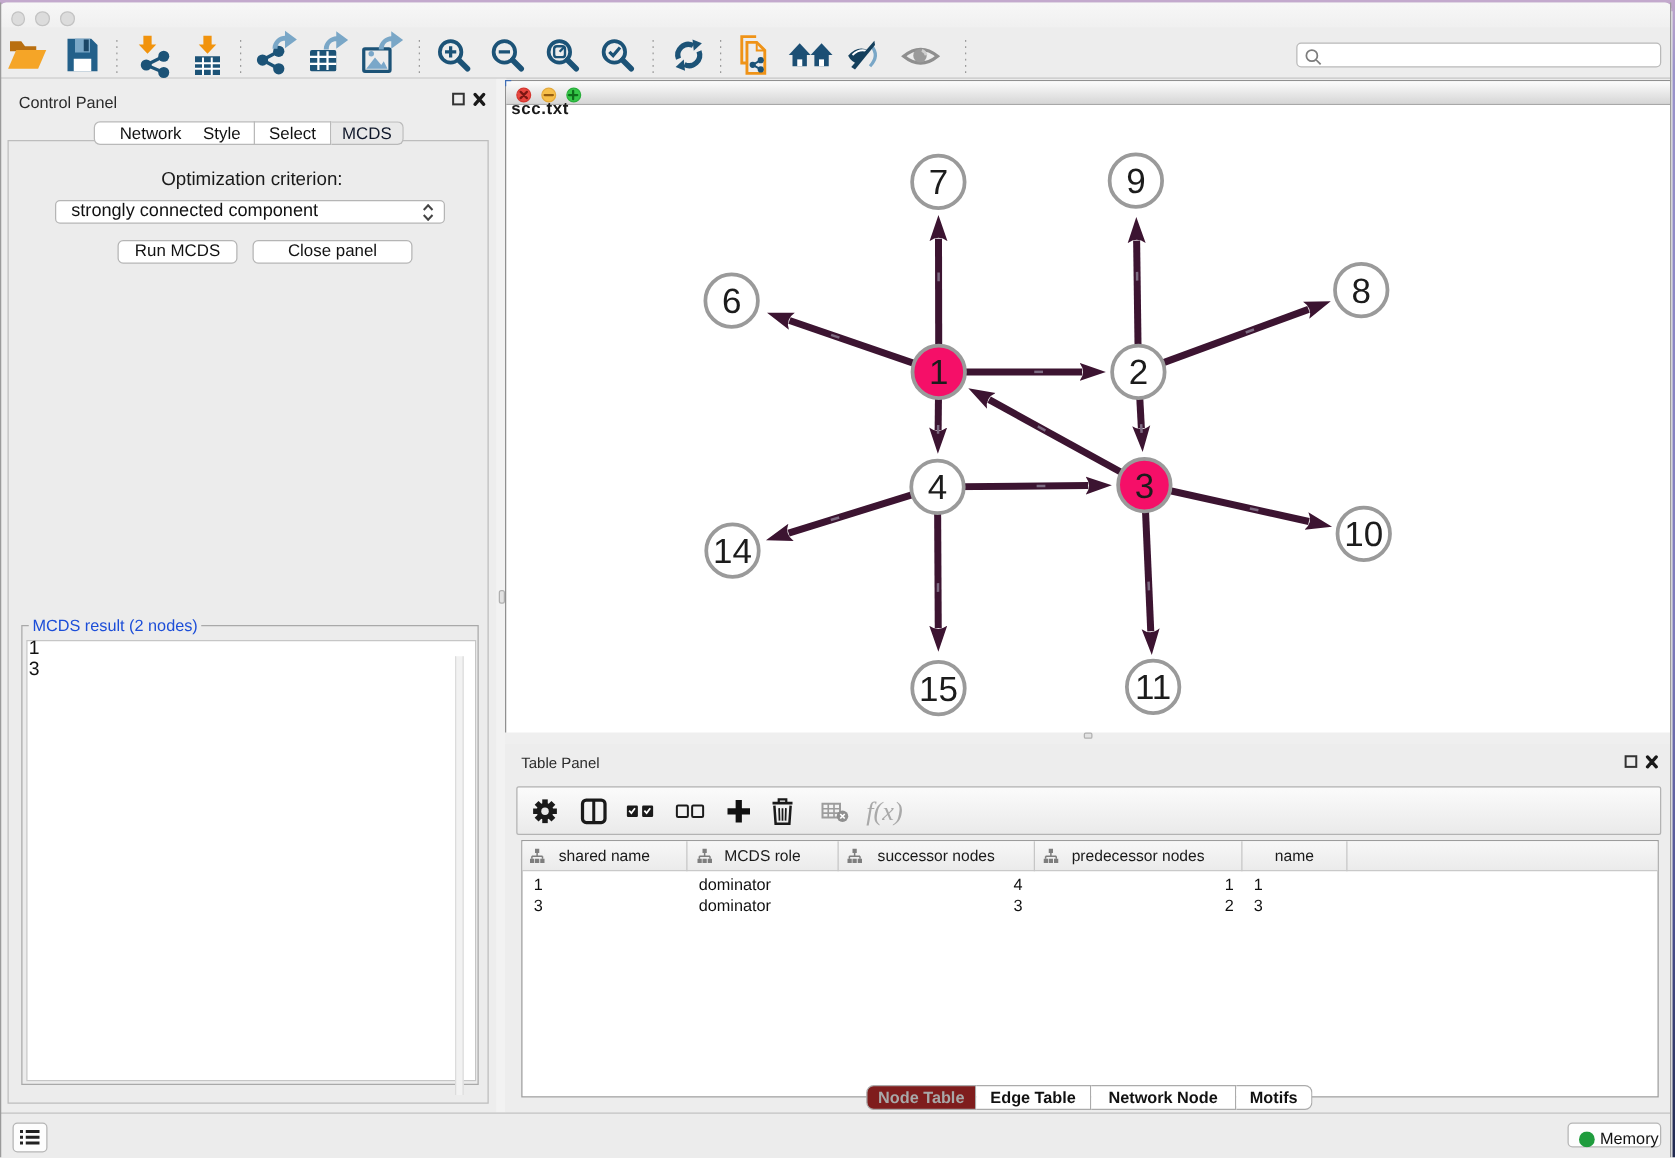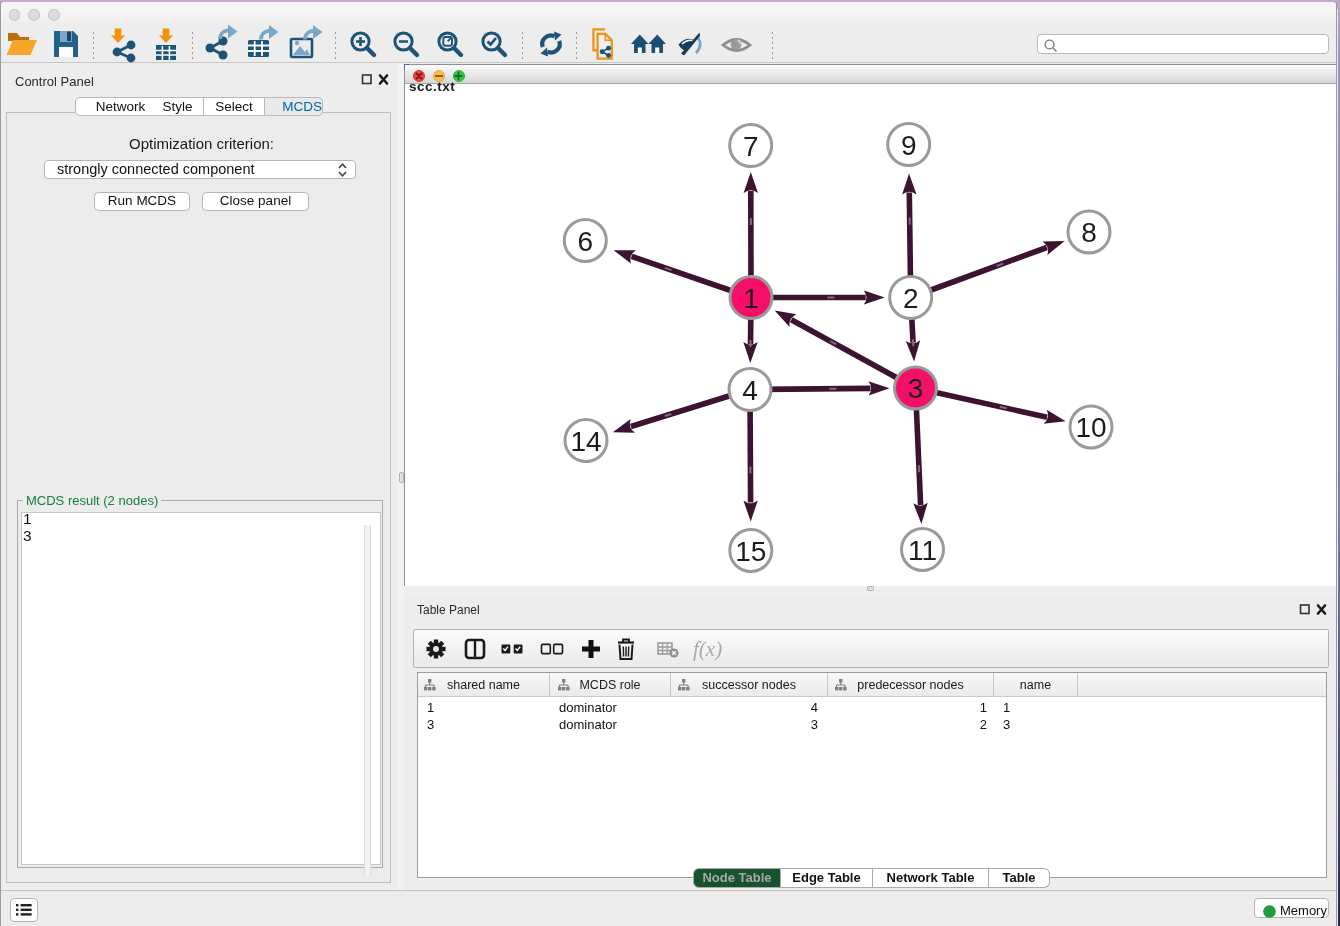--- a/index.html
+++ b/index.html
@@ -213,7 +213,7 @@
     <div class="abs tabseg" style="left:75px; width:91px; border-radius:5px 0 0 5px;">Network</div>
     <div class="abs tabseg" style="left:152px; width:52px; border-left:none;">Style</div>
     <div class="abs tabseg" style="left:204px; width:61px; border-left:none;">Select</div>
-    <div class="abs tabseg" style="left:265px; width:58px; background:#e9e9e9; color:#0369a1; border-radius:0 5px 5px 0; border-left:none;text-align:right;">MCDS</div>
+    <div class="abs tabseg" style="left:265px; width:58px; background:#e9e9e9; color:#0f172a; border-radius:0 5px 5px 0; border-left:none;">MCDS</div>
     <div class="abs" id="dropdown">strongly connected component
       <svg class="abs" style="right:8px; top:2px;" width="9" height="14">
         <path d="M1 5 L4.5 1.2 L8 5" fill="none" stroke="#444" stroke-width="1.6"></path>

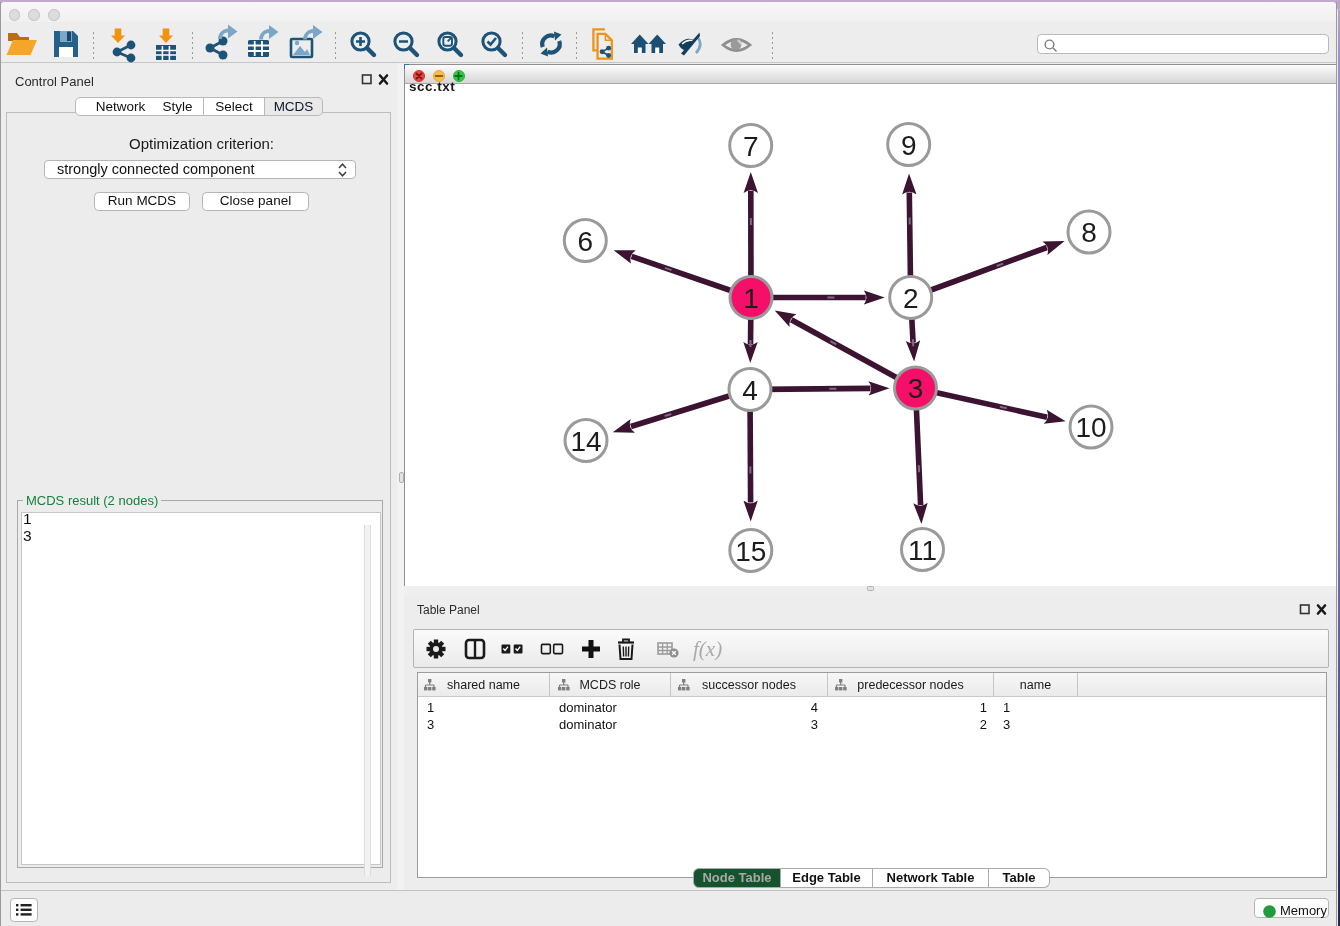--- a/index.html
+++ b/index.html
@@ -222,7 +222,7 @@
     </div>
     <div class="abs" id="opt-label">Optimization criterion:</div>
     <div class="abs btn" style="left:94px; width:96px;">Run MCDS</div>
-    <div class="abs btn" style="left:202px; width:107px;">Close panel</div>
+    <div class="abs btn" style="left:202px; width:128px;">Close panel</div>
     <div class="abs" id="gb">
       <div class="abs" id="gb-white">
           <div style="margin:-2px 0 0 1px;">1<br>3</div>

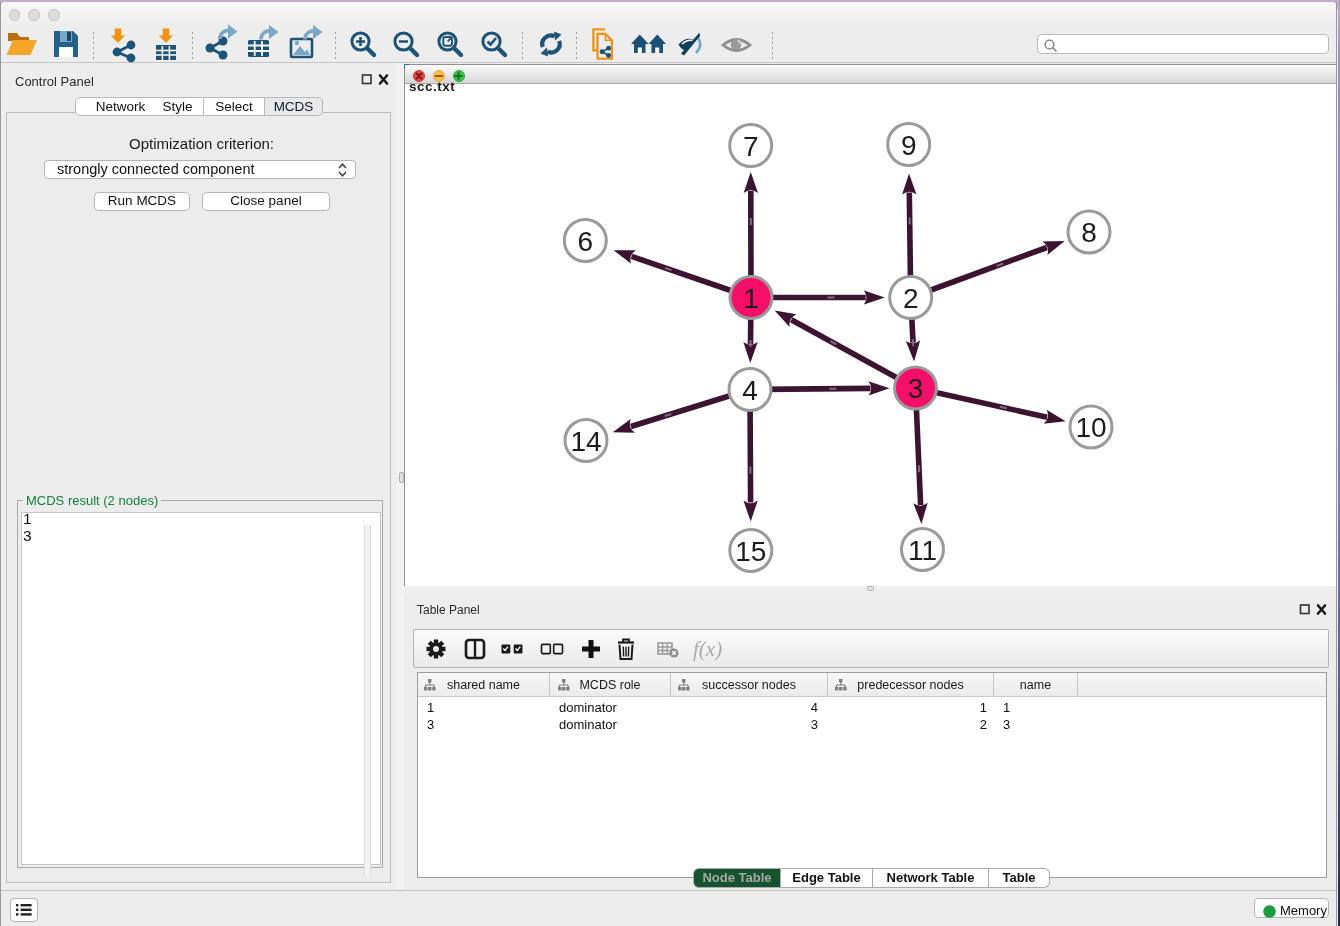--- a/index.html
+++ b/index.html
@@ -40,7 +40,7 @@
   font-size:13.5px; color:#111; text-align:center; line-height:16.5px; }
 
 #gb { left:17px; top:437px; width:366px; height:368px; border:1px solid #a9a9a9; }
-#gb-label { left:23px; top:430px; background:#ececec; padding:0 3px; font-size:13px; color:#15803d; }
+#gb-label { left:23px; top:430px; background:#ececec; padding:0 3px; font-size:13px; color:#1d4ed8; }
 #gb-white { left:3px; top:11px; width:360px; height:353px; background:#fff; border:1px solid #c6c6c6;
   font-size:15.5px; color:#111; line-height:16.5px; }
 #gb-scroll { right:9px; top:12px; width:7px; height:351px; background:#f2f2f2; border-left:1px solid #dcdcdc; border-right:1px solid #dcdcdc;}

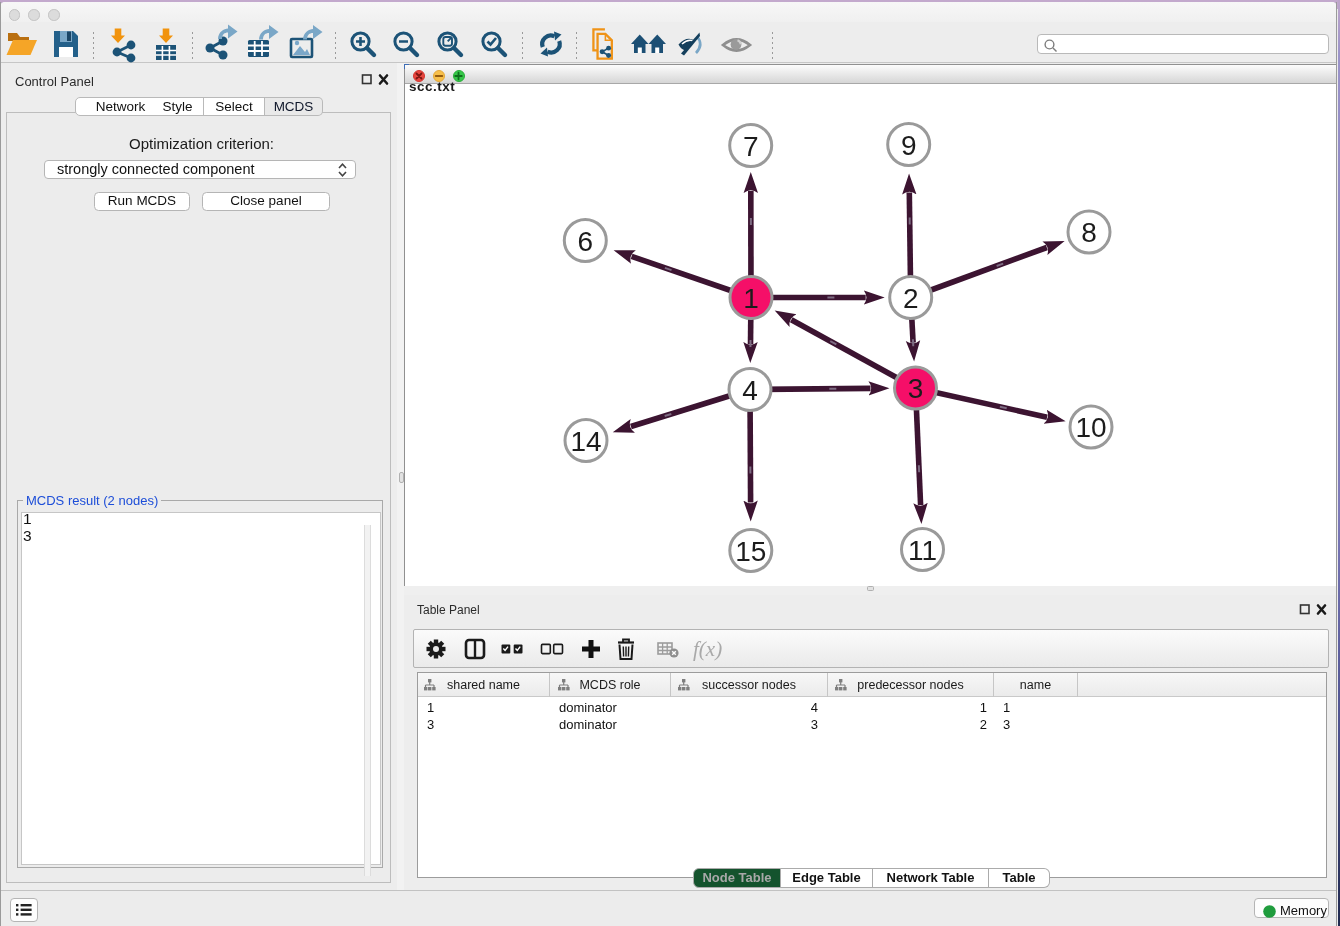--- a/index.html
+++ b/index.html
@@ -402,7 +402,7 @@
         <span class="tcell" style="left:585px;">3</span>
       </div>
     </div>
-    <div class="abs btab" style="left:289px; width:88px; border-radius:6px 0 0 6px; background:#14532d; color:#a8a8a8;">Node Table</div>
+    <div class="abs btab" style="left:289px; width:88px; border-radius:6px 0 0 6px; background:#7f1d1d; color:#a8a8a8;">Node Table</div>
     <div class="abs btab" style="left:377px; width:92px; border-left:none;">Edge Table</div>
     <div class="abs btab" style="left:469px; width:116px; border-left:none;">Network Table</div>
     <div class="abs btab" style="left:585px; width:61px; border-left:none; border-radius:0 6px 6px 0;">Table</div>

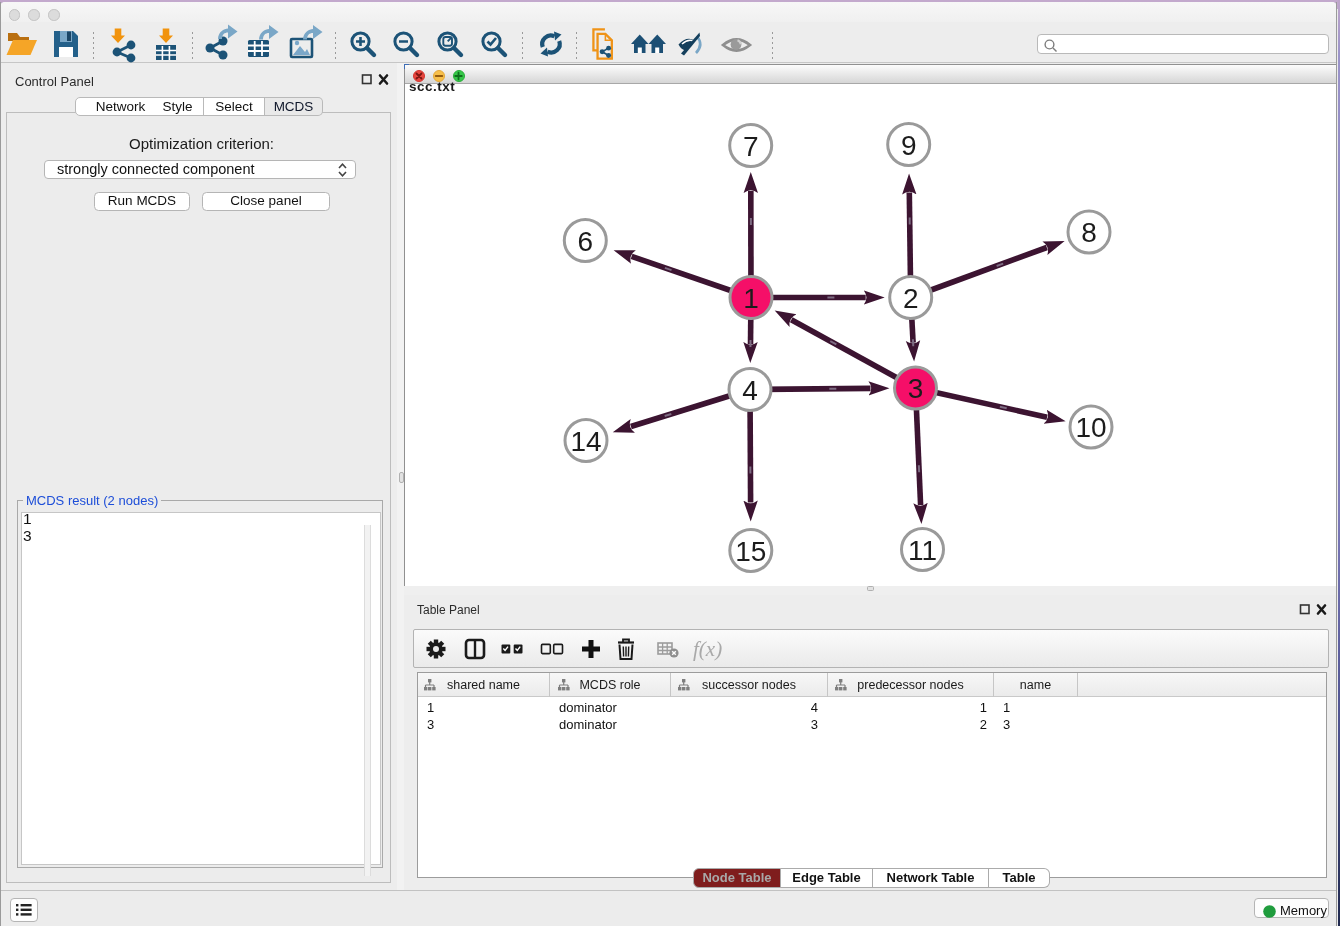--- a/index.html
+++ b/index.html
@@ -404,7 +404,7 @@
     </div>
     <div class="abs btab" style="left:289px; width:88px; border-radius:6px 0 0 6px; background:#7f1d1d; color:#a8a8a8;">Node Table</div>
     <div class="abs btab" style="left:377px; width:92px; border-left:none;">Edge Table</div>
-    <div class="abs btab" style="left:469px; width:116px; border-left:none;">Network Table</div>
+    <div class="abs btab" style="left:469px; width:116px; border-left:none;">Network Node</div>
     <div class="abs btab" style="left:585px; width:61px; border-left:none; border-radius:0 6px 6px 0;">Table</div>
   </div>
   <div class="abs" id="status">

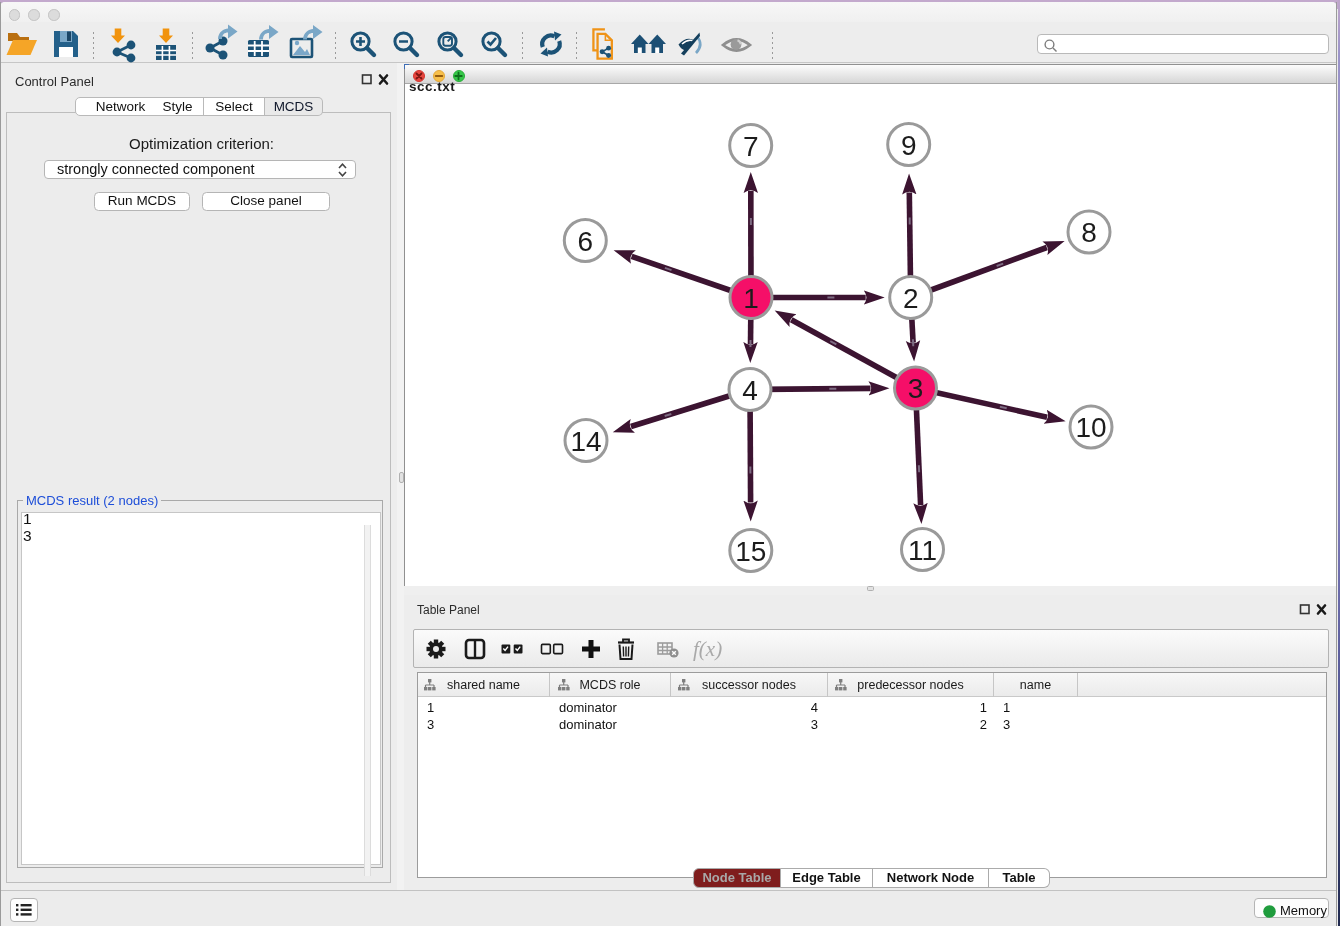--- a/index.html
+++ b/index.html
@@ -405,7 +405,7 @@
     <div class="abs btab" style="left:289px; width:88px; border-radius:6px 0 0 6px; background:#7f1d1d; color:#a8a8a8;">Node Table</div>
     <div class="abs btab" style="left:377px; width:92px; border-left:none;">Edge Table</div>
     <div class="abs btab" style="left:469px; width:116px; border-left:none;">Network Node</div>
-    <div class="abs btab" style="left:585px; width:61px; border-left:none; border-radius:0 6px 6px 0;">Table</div>
+    <div class="abs btab" style="left:585px; width:61px; border-left:none; border-radius:0 6px 6px 0;">Motifs</div>
   </div>
   <div class="abs" id="status">
     <div class="abs" id="st-left">

